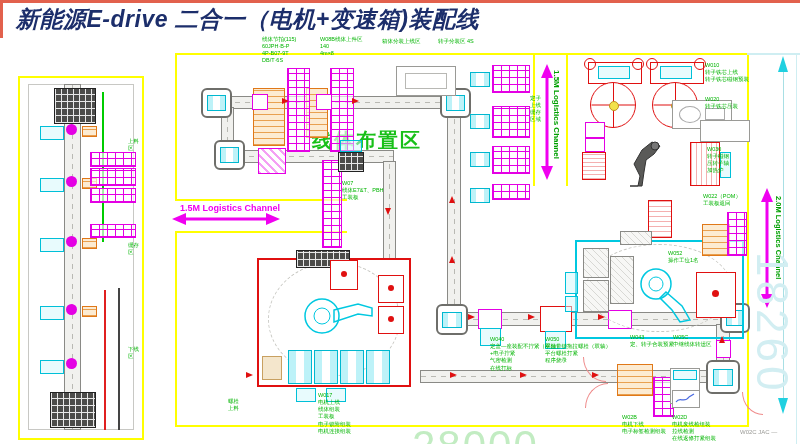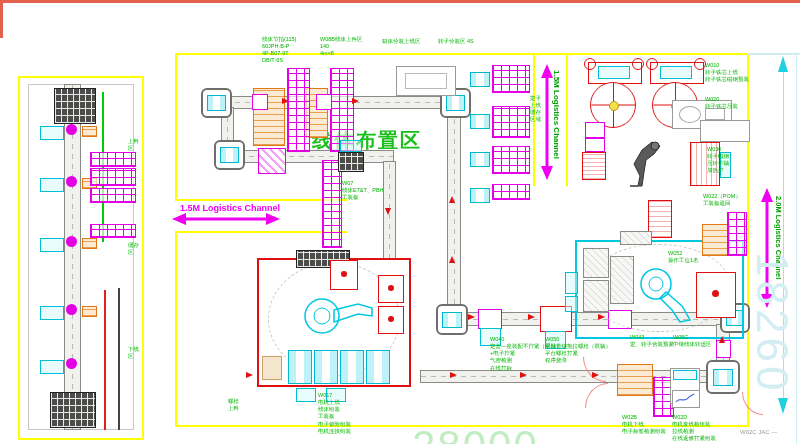--- a/index.html
+++ b/index.html
@@ -54,6 +54,7 @@
   <div class="abs" style="left:0;top:0;width:800px;height:3px;background:#e2614d;"></div>
   <div class="abs" style="left:0;top:0;width:3px;height:38px;background:#e2614d;"></div>
 
+  <div class="title">新能源E-drive 二合一（电机+变速箱)装配线</div>
 
   <div class="abs" style="left:18px;top:76px;width:122px;height:360px;border:2px solid #ffff00;background:#fff;">
     <div class="abs" style="left:8px;top:6px;width:104px;height:344px;border:1px solid #c8c8c4;"></div>

